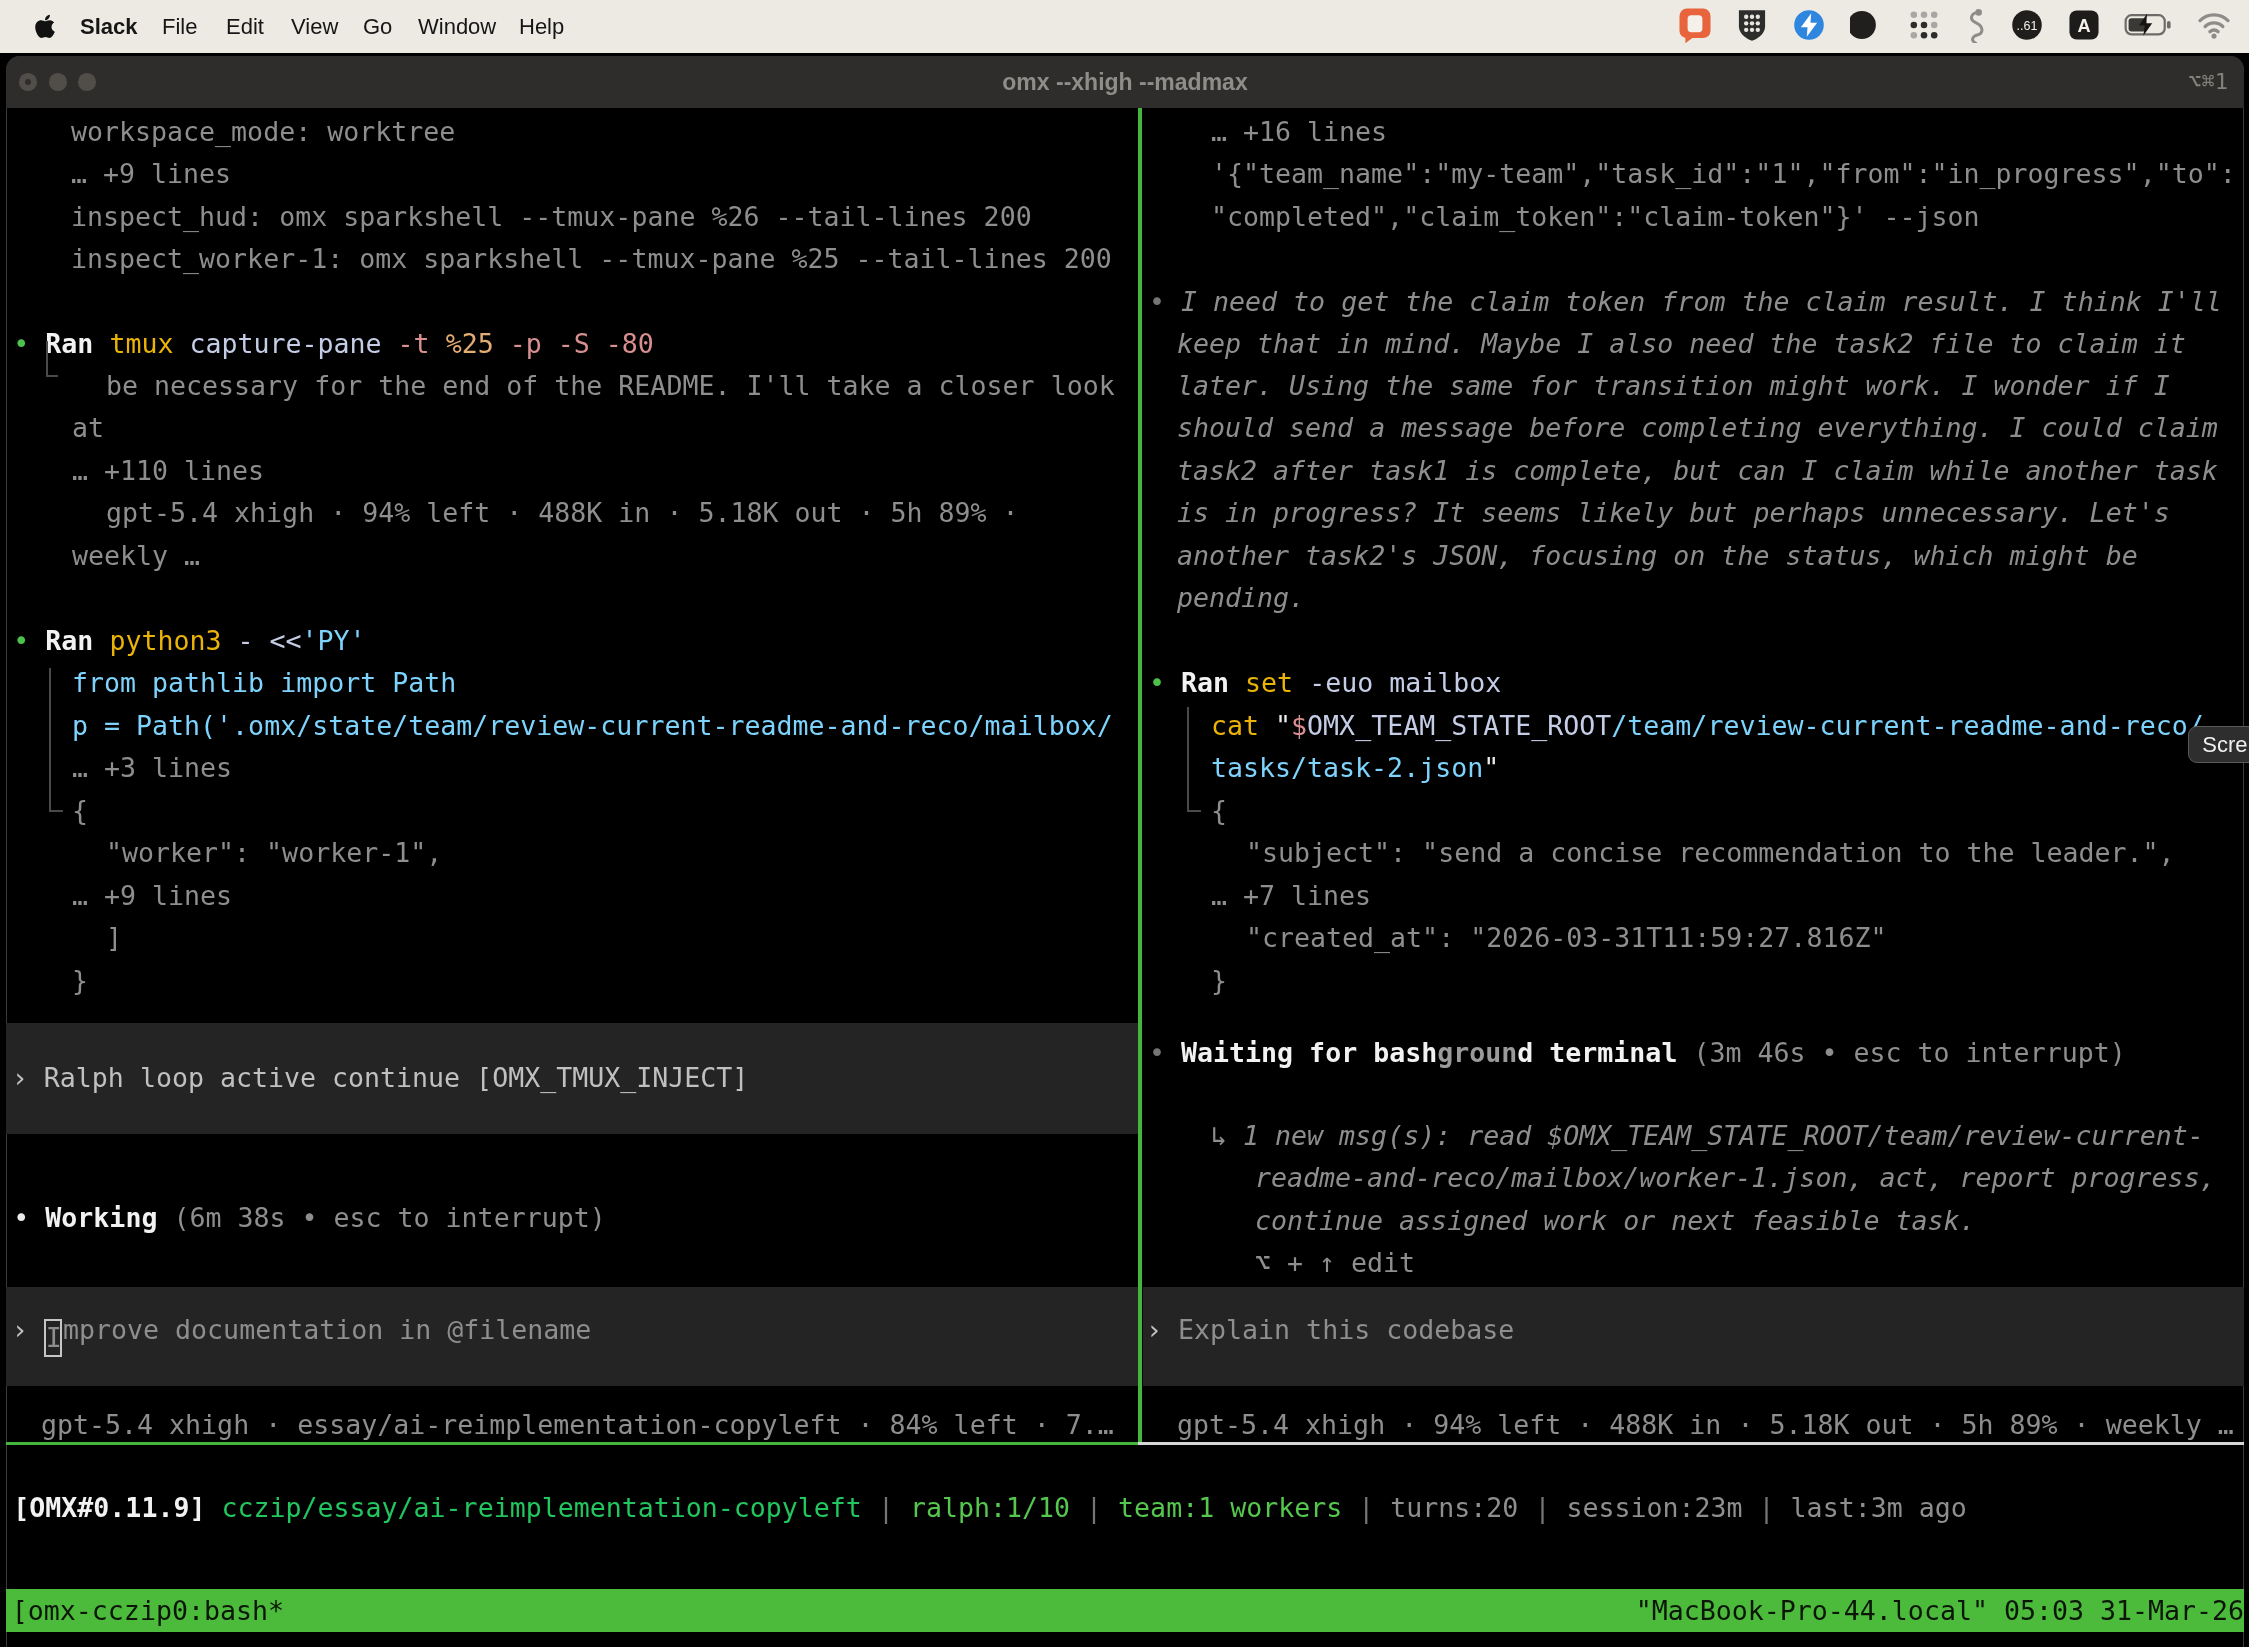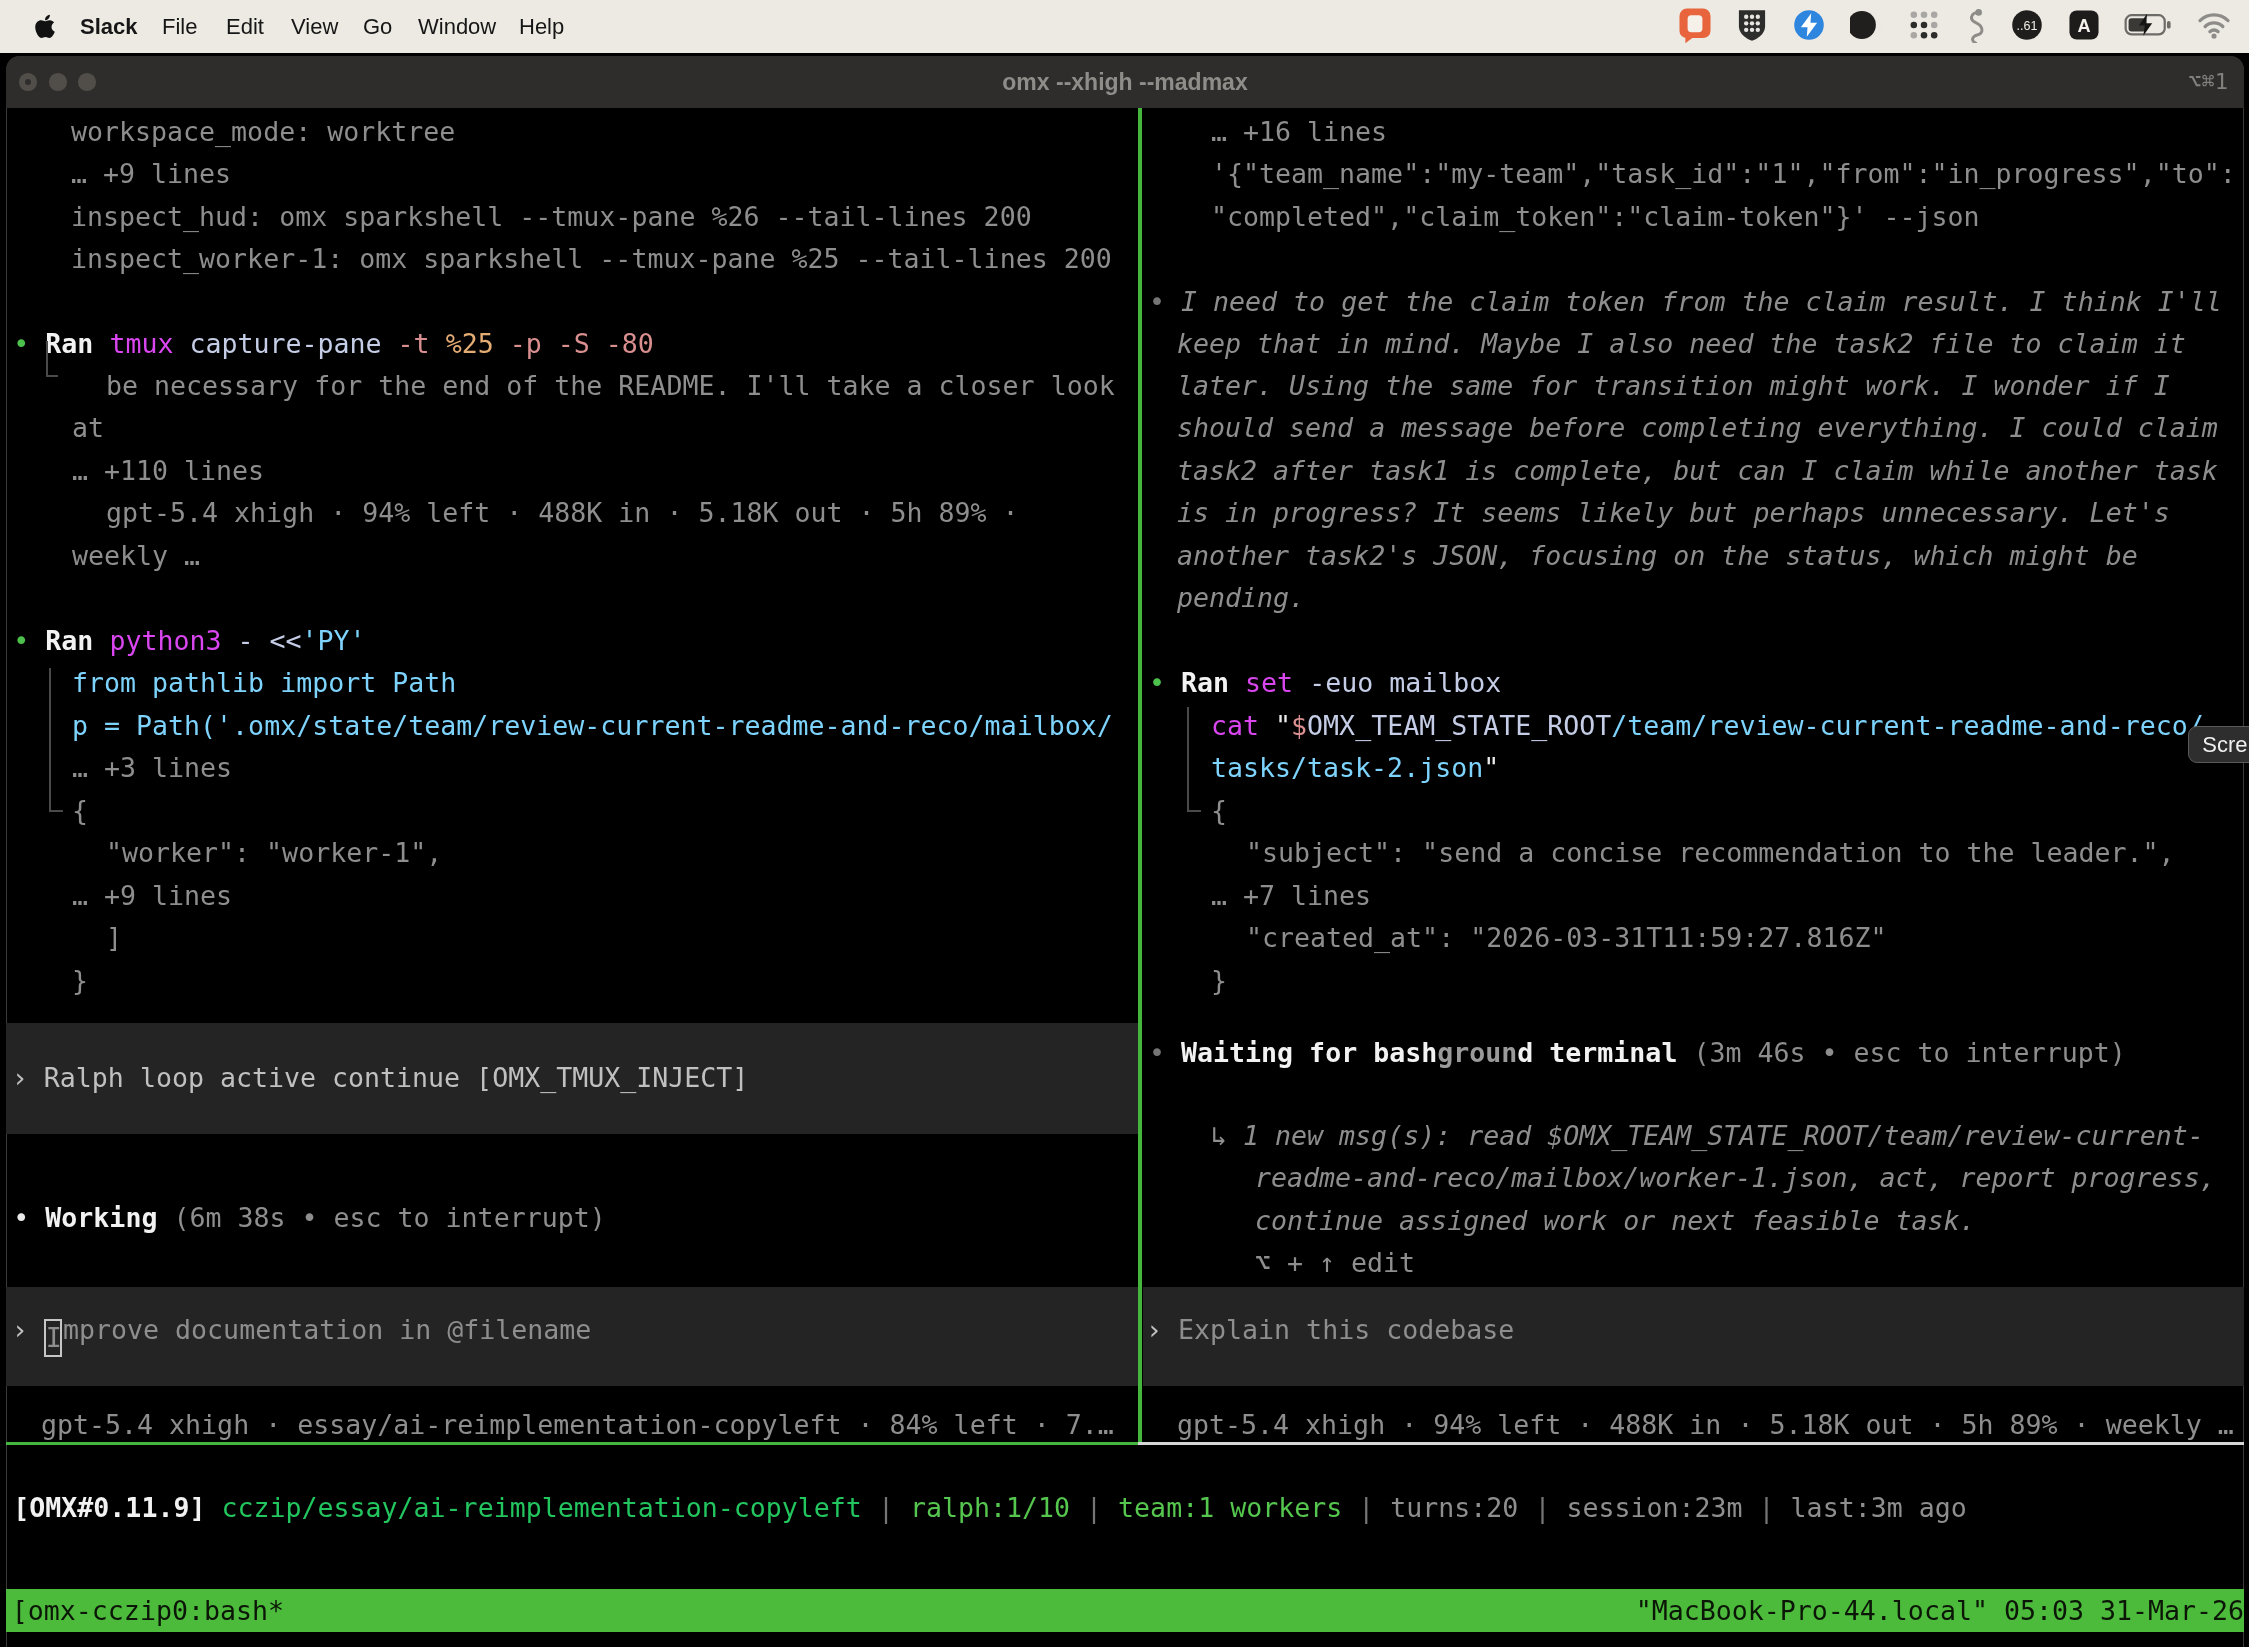--- a/index.html
+++ b/index.html
@@ -37,7 +37,7 @@
   
   .gray{color:#8e8e8e}.dim{color:#757575}.lt{color:#c0c0c0}.white{color:#eaeaea}
   .bw{color:#f2f2f2;font-weight:700}.bg{color:#9a9a9a;font-weight:700}
-  .blue{color:#d946ef}.lav{color:#c5cde6}.salmon{color:#d98f8f}.orange{color:#e3ac74}
+  .blue{color:#eab308}.lav{color:#c5cde6}.salmon{color:#d98f8f}.orange{color:#e3ac74}
   .code{color:#7dd3fc}.bullet{color:#4cc24c}.cyan{color:#22c55e}.sgreen{color:#55c64e}
   .it{font-style:italic}
   .cursor{display:inline-block;width:18.5px;height:38px;border:2.2px solid #c6c6c6;box-sizing:border-box;

